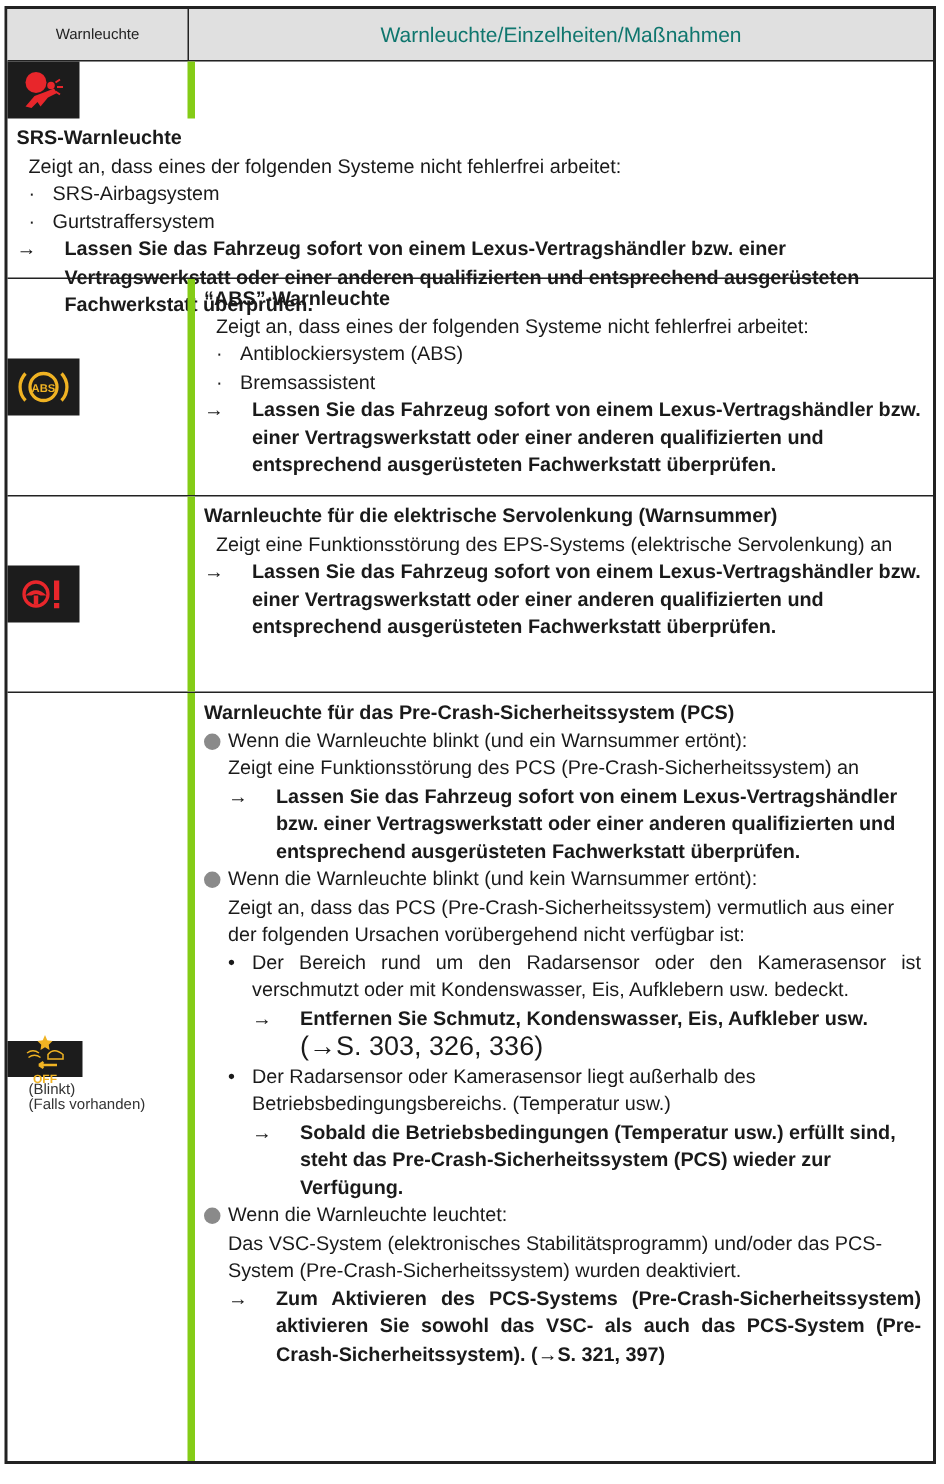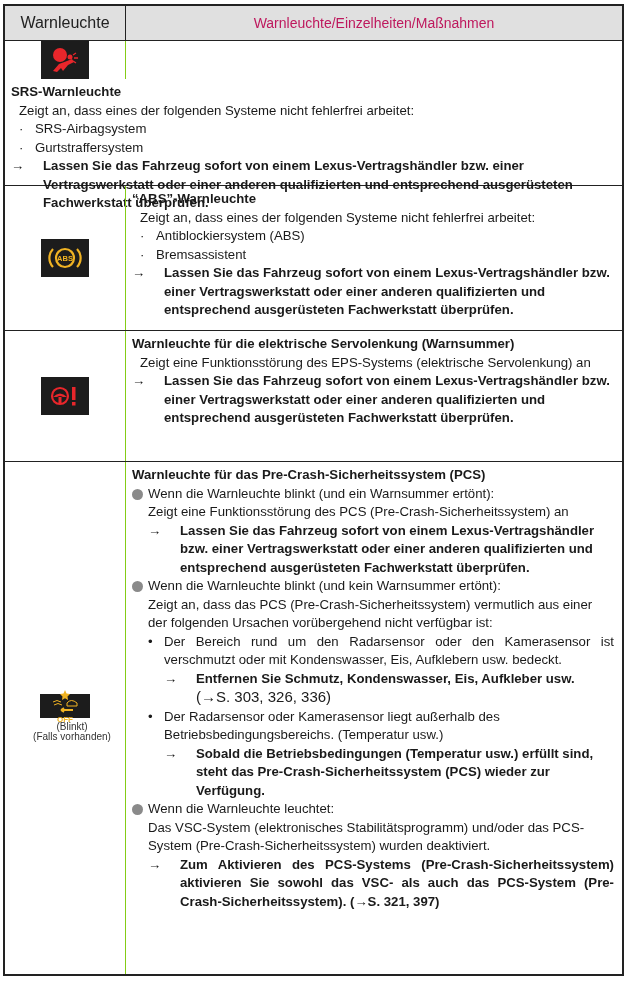--- a/index.html
+++ b/index.html
@@ -6,7 +6,7 @@
   body{width:629px;height:989px;overflow:hidden;font-family:"Liberation Sans",sans-serif;color:#1a1a1a;}
   .tbl{position:absolute;left:3px;top:4px;width:621px;border:2px solid #222;border-collapse:collapse;box-sizing:border-box;}
   .hdr{display:flex;height:34px;background:#e0e0e0;border-bottom:1px solid #222;}
-  .hdr .c1{width:120px;border-right:1px solid #222;display:flex;align-items:center;justify-content:center;font-size:16px;color:#222;}
+  .hdr .c1{width:120px;border-right:1px solid #222;display:flex;align-items:center;justify-content:center;font-size:10px;color:#222;}
   .hdr .c2{flex:1;display:flex;align-items:center;justify-content:center;font-size:14px;color:#be185d;}
   .row{display:flex;border-bottom:1px solid #222;}
   .row:last-child{border-bottom:none;}

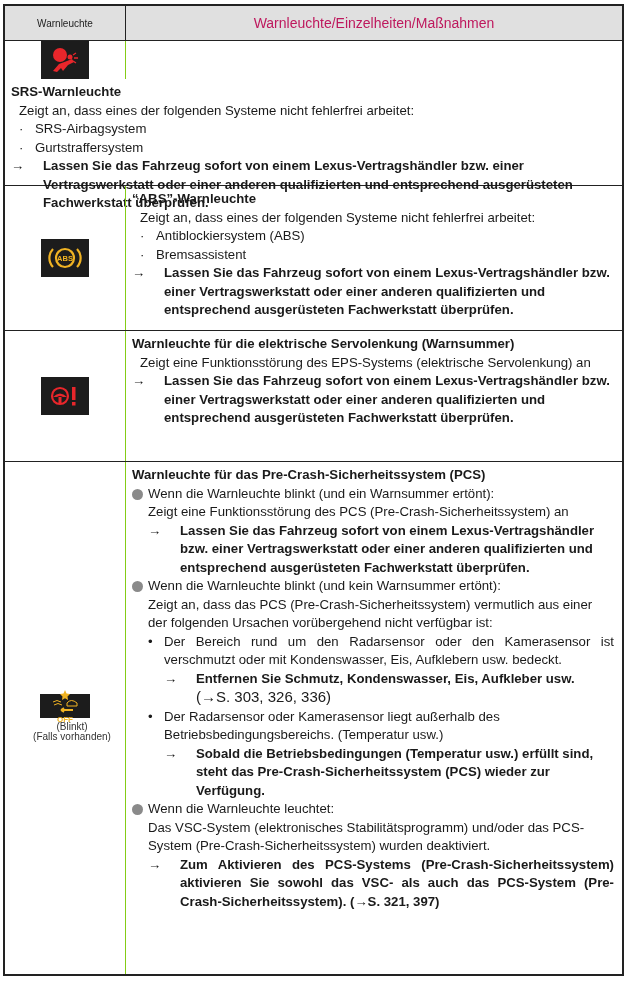--- a/index.html
+++ b/index.html
@@ -7,7 +7,7 @@
   .tbl{position:absolute;left:3px;top:4px;width:621px;border:2px solid #222;border-collapse:collapse;box-sizing:border-box;}
   .hdr{display:flex;height:34px;background:#e0e0e0;border-bottom:1px solid #222;}
   .hdr .c1{width:120px;border-right:1px solid #222;display:flex;align-items:center;justify-content:center;font-size:10px;color:#222;}
-  .hdr .c2{flex:1;display:flex;align-items:center;justify-content:center;font-size:14px;color:#be185d;}
+  .hdr .c2{flex:1;display:flex;align-items:center;justify-content:center;font-size:14px;color:#0f766e;}
   .row{display:flex;border-bottom:1px solid #222;}
   .row:last-child{border-bottom:none;}
   .icell{width:120px;border-right:1px solid #84cc16;display:flex;flex-direction:column;align-items:center;justify-content:center;}

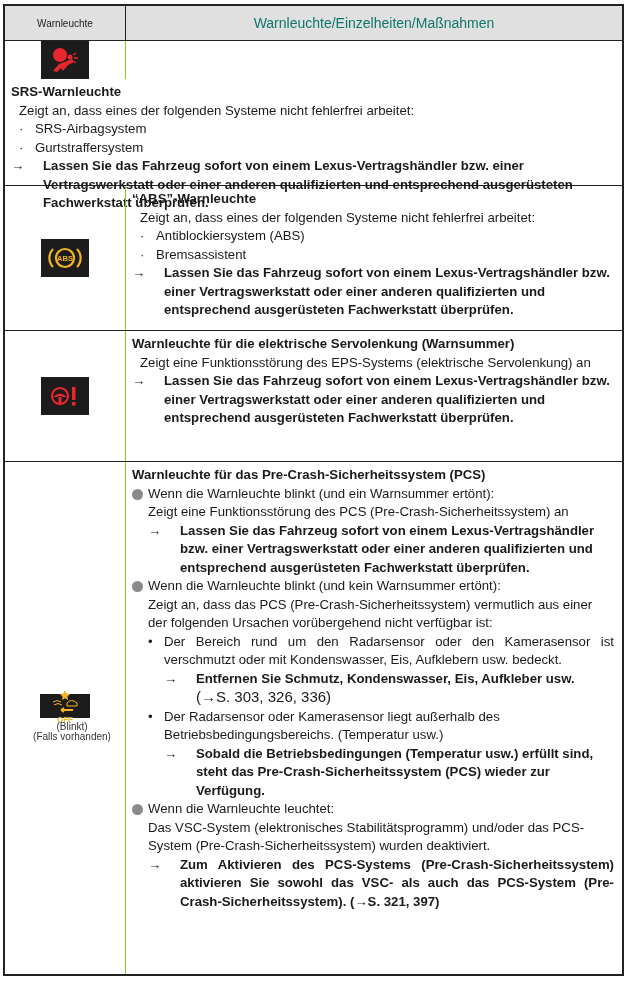--- a/index.html
+++ b/index.html
@@ -10,7 +10,7 @@
   .hdr .c2{flex:1;display:flex;align-items:center;justify-content:center;font-size:14px;color:#0f766e;}
   .row{display:flex;border-bottom:1px solid #222;}
   .row:last-child{border-bottom:none;}
-  .icell{width:120px;border-right:1px solid #84cc16;display:flex;flex-direction:column;align-items:center;justify-content:center;}
+  .icell{width:120px;border-right:5px solid #84cc16;display:flex;flex-direction:column;align-items:flex-start;justify-content:center;}
   .tcell{flex:1;padding:4px 8px 6px 6px;font-size:13.2px;line-height:18.5px;}
   .ttl{font-weight:bold;}
   .ind{padding-left:8px;}

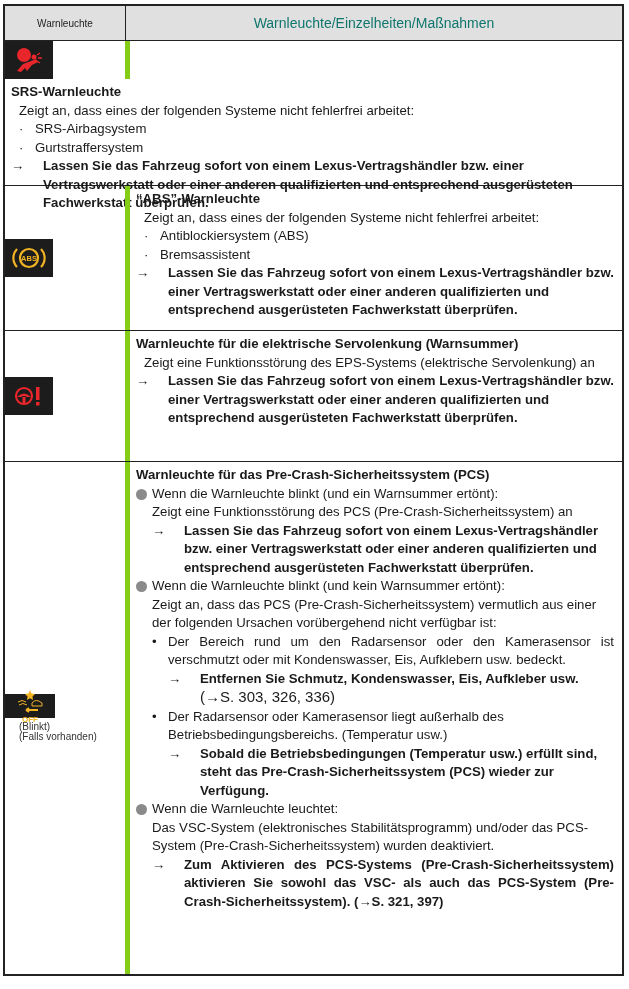--- a/index.html
+++ b/index.html
@@ -155,7 +155,7 @@
         </div>
       <div class="act" style="padding-left:32px;">
           <span class="ar">→</span>
-          <span class="tx"><span>Entfernen Sie Schmutz, Kondenswasser, Eis, Aufkleber usw.</span><br><span style="font-weight:normal;font-size:15px;">(→S. 303, 326, 336)</span></span>
+          <span class="tx"><span>Entfernen Sie Schmutz, Kondenswasser, Eis, Aufkleber usw.</span><br><span style="font-weight:normal;font-size:18px;">(→S. 303, 326, 336)</span></span>
         </div>
       <div class="bul" style="padding-left:16px;">
           <span class="dot">•</span>

